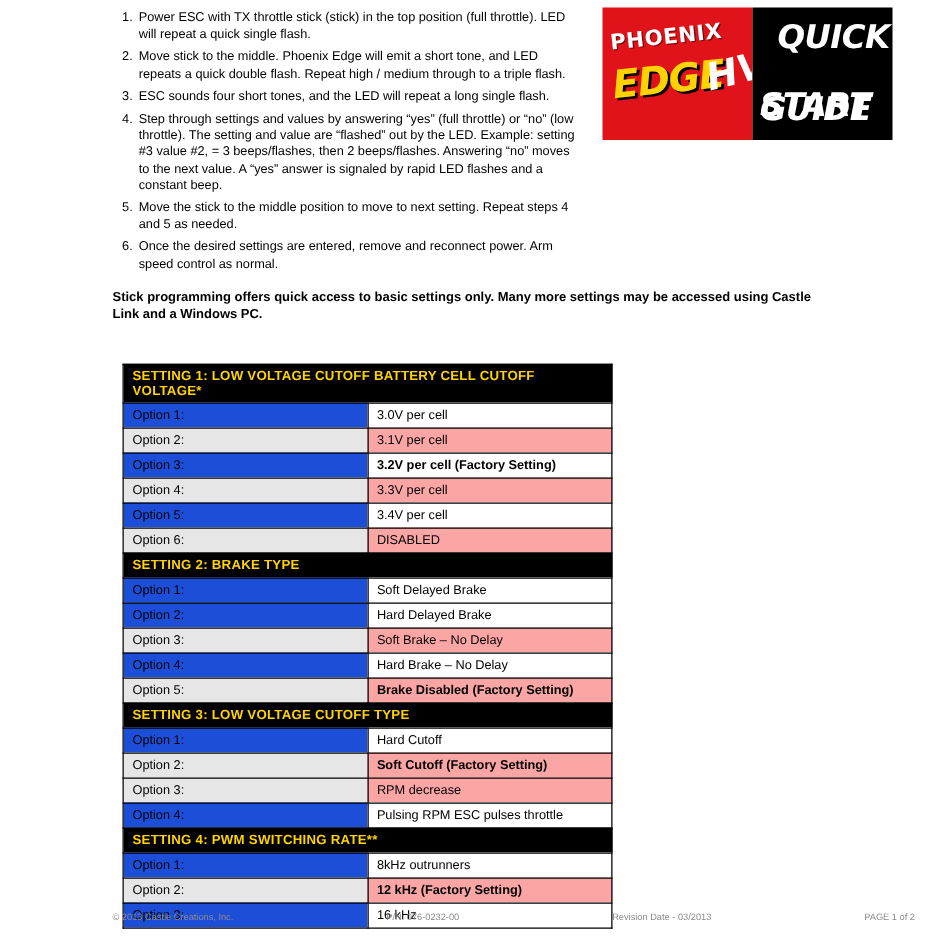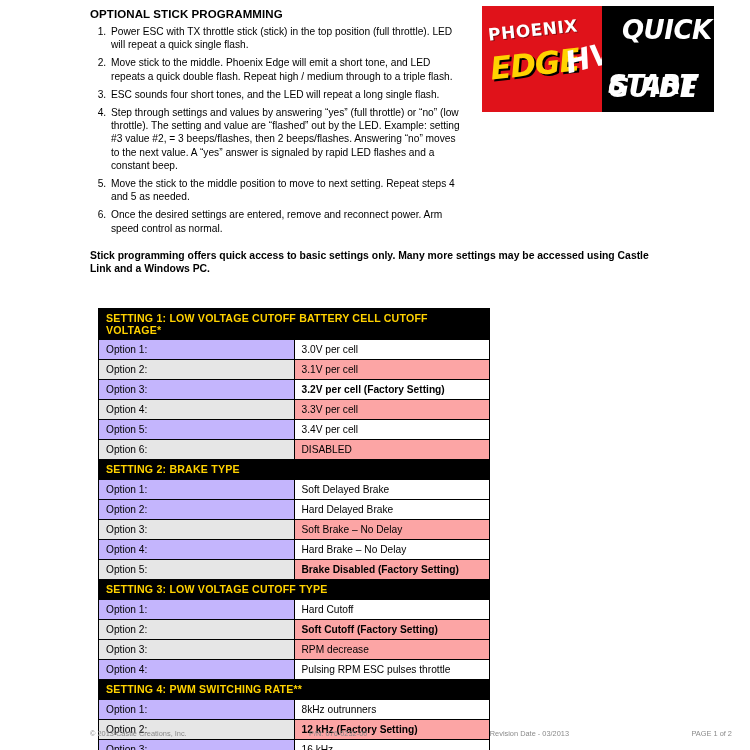--- a/index.html
+++ b/index.html
@@ -175,7 +175,6 @@
 
   <div class="head-wrap">
 
-    <div class="section-title">OPTIONAL STICK PROGRAMMING</div>
 
     <ol class="steps">
       <li>Power ESC with TX throttle stick (stick) in the top position (full throttle). LED will repeat a quick single flash.</li>

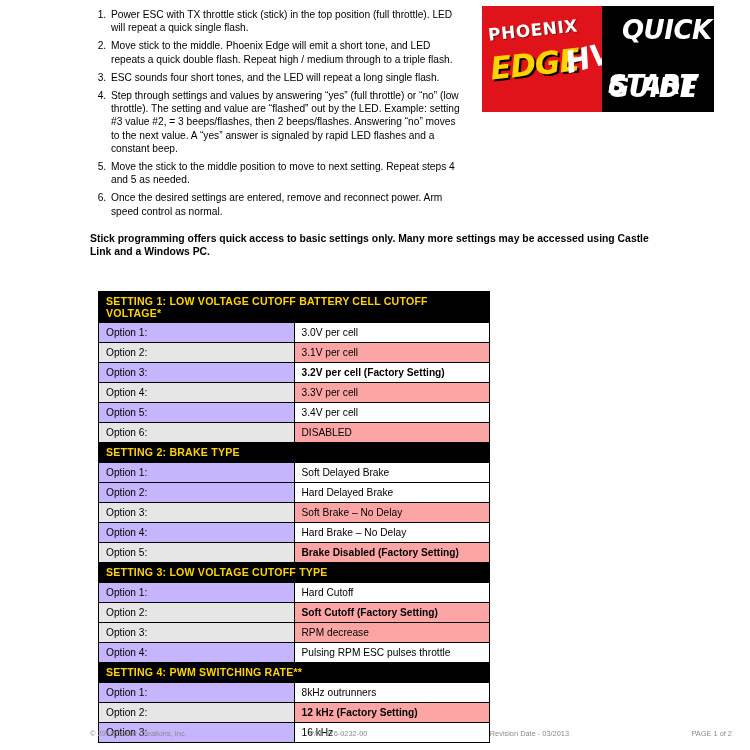--- a/index.html
+++ b/index.html
@@ -142,7 +142,7 @@
     width: 70px;
     background: #e6e6e6;
   }
-  td.opt-label.white { background: #c4b5fd; }
+  td.opt-label.white { background: #1d4ed8; }
   td.opt-value { background: #ffffff; }
   td.opt-value.grey { background: #fca5a5; }
   td.opt-value.bold { font-weight: bold; }

